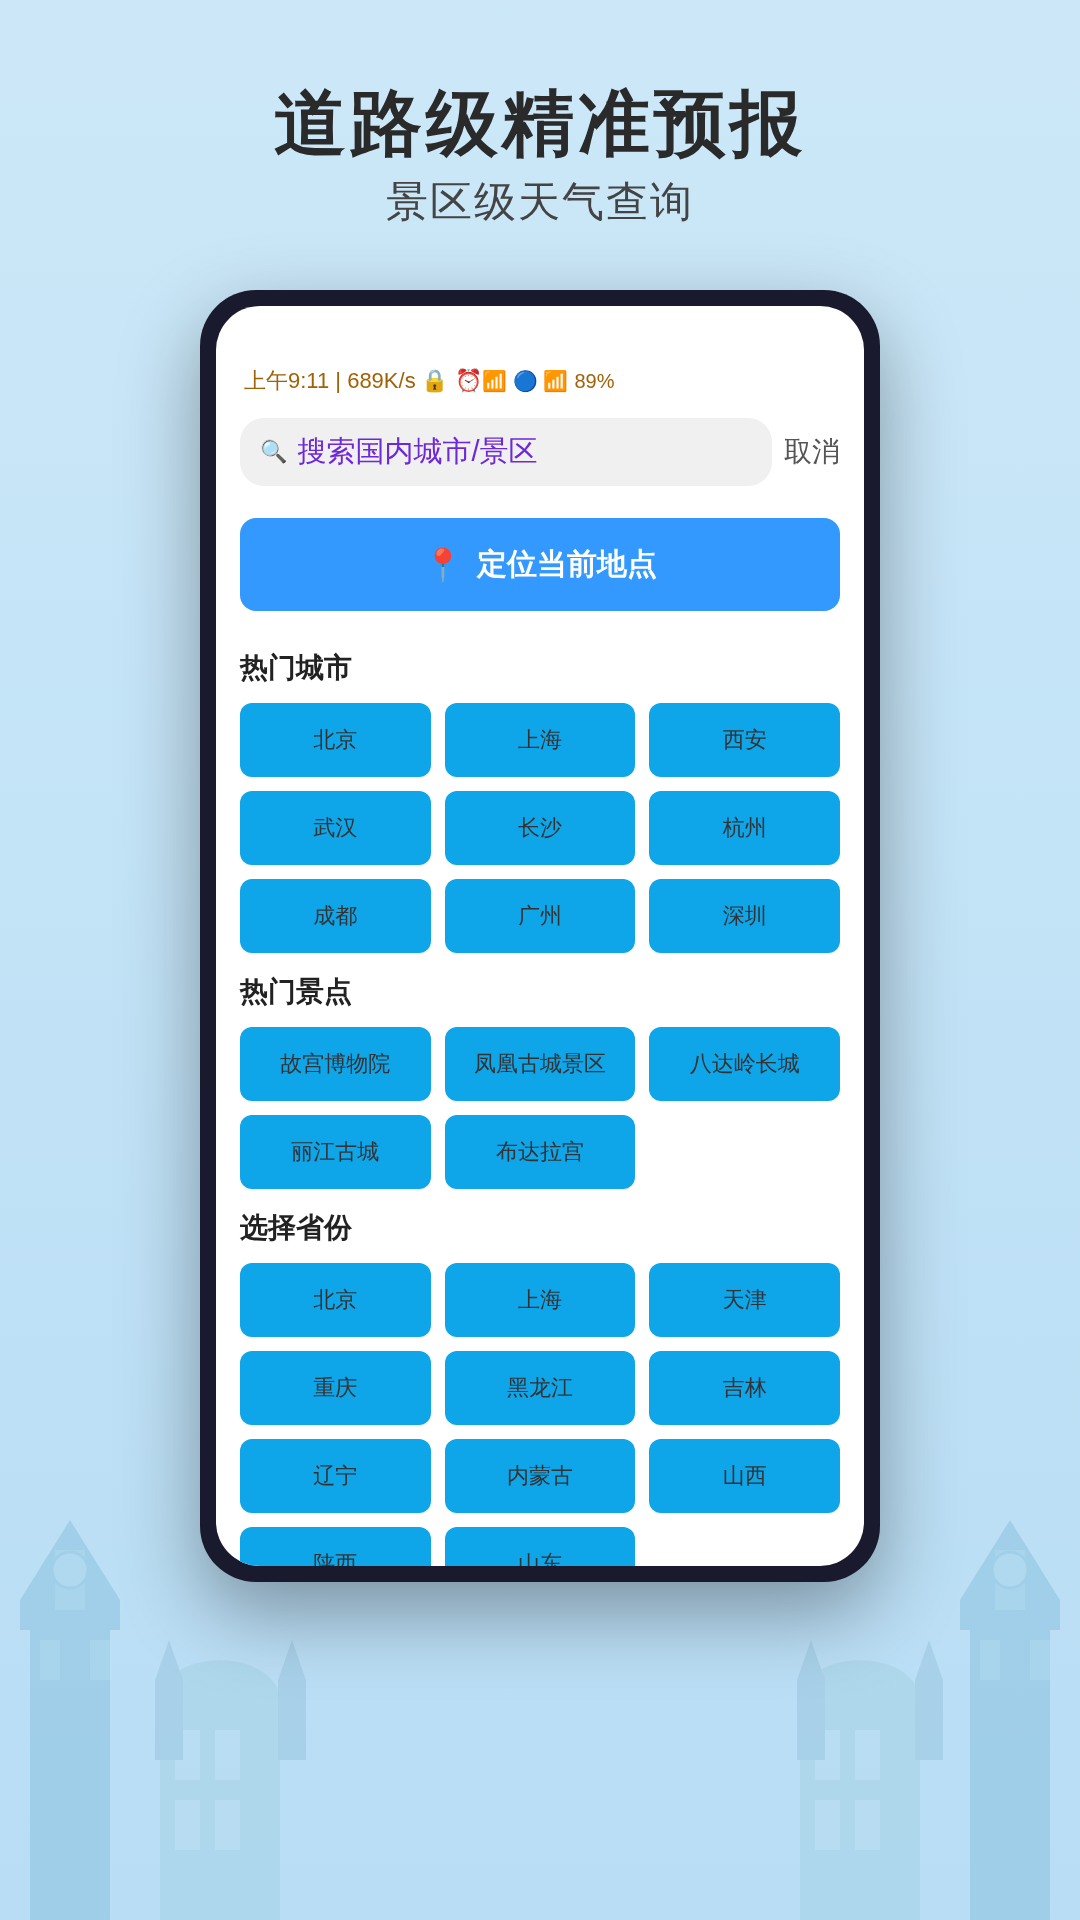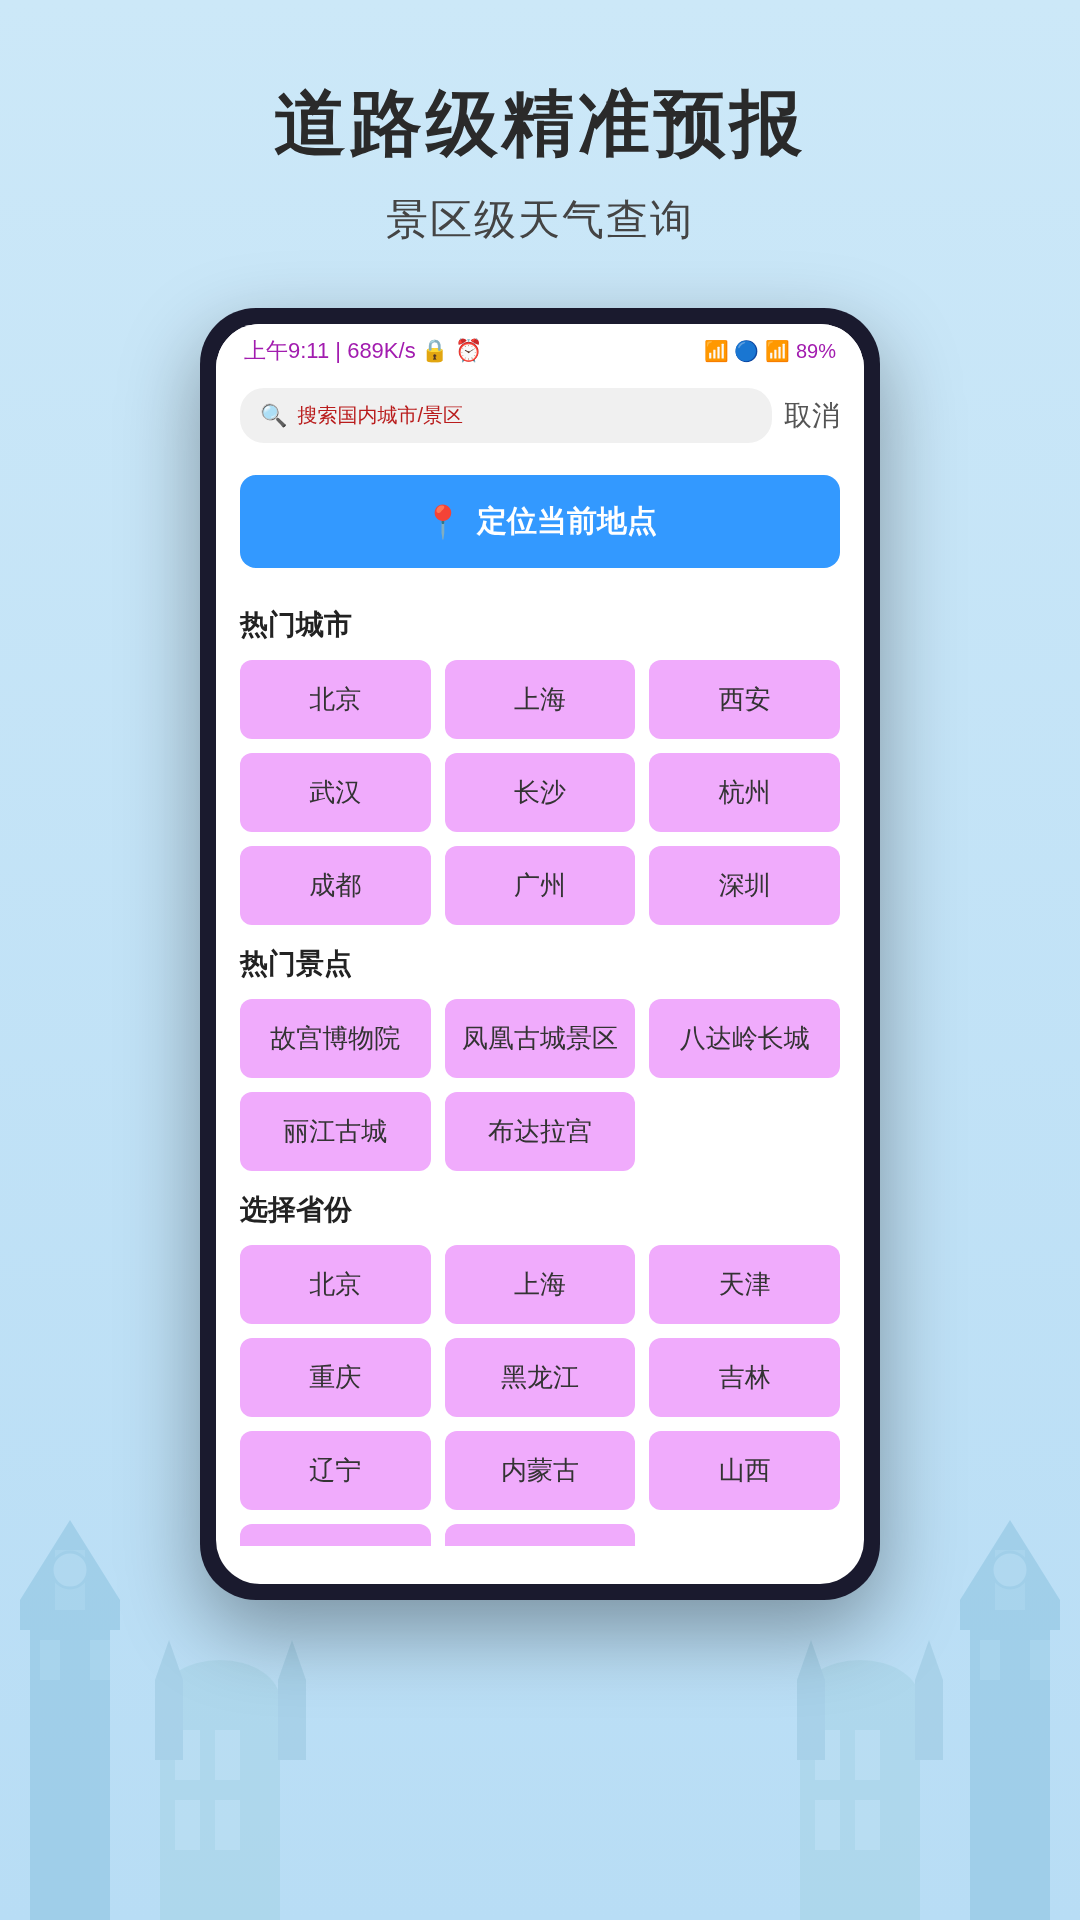--- a/index.html
+++ b/index.html
@@ -31,7 +31,7 @@
       font-size: 42px;
       font-weight: 400;
       color: #444;
-      margin-top: 26px;
+      margin-top: 8px;
       letter-spacing: 2px;
     }
 

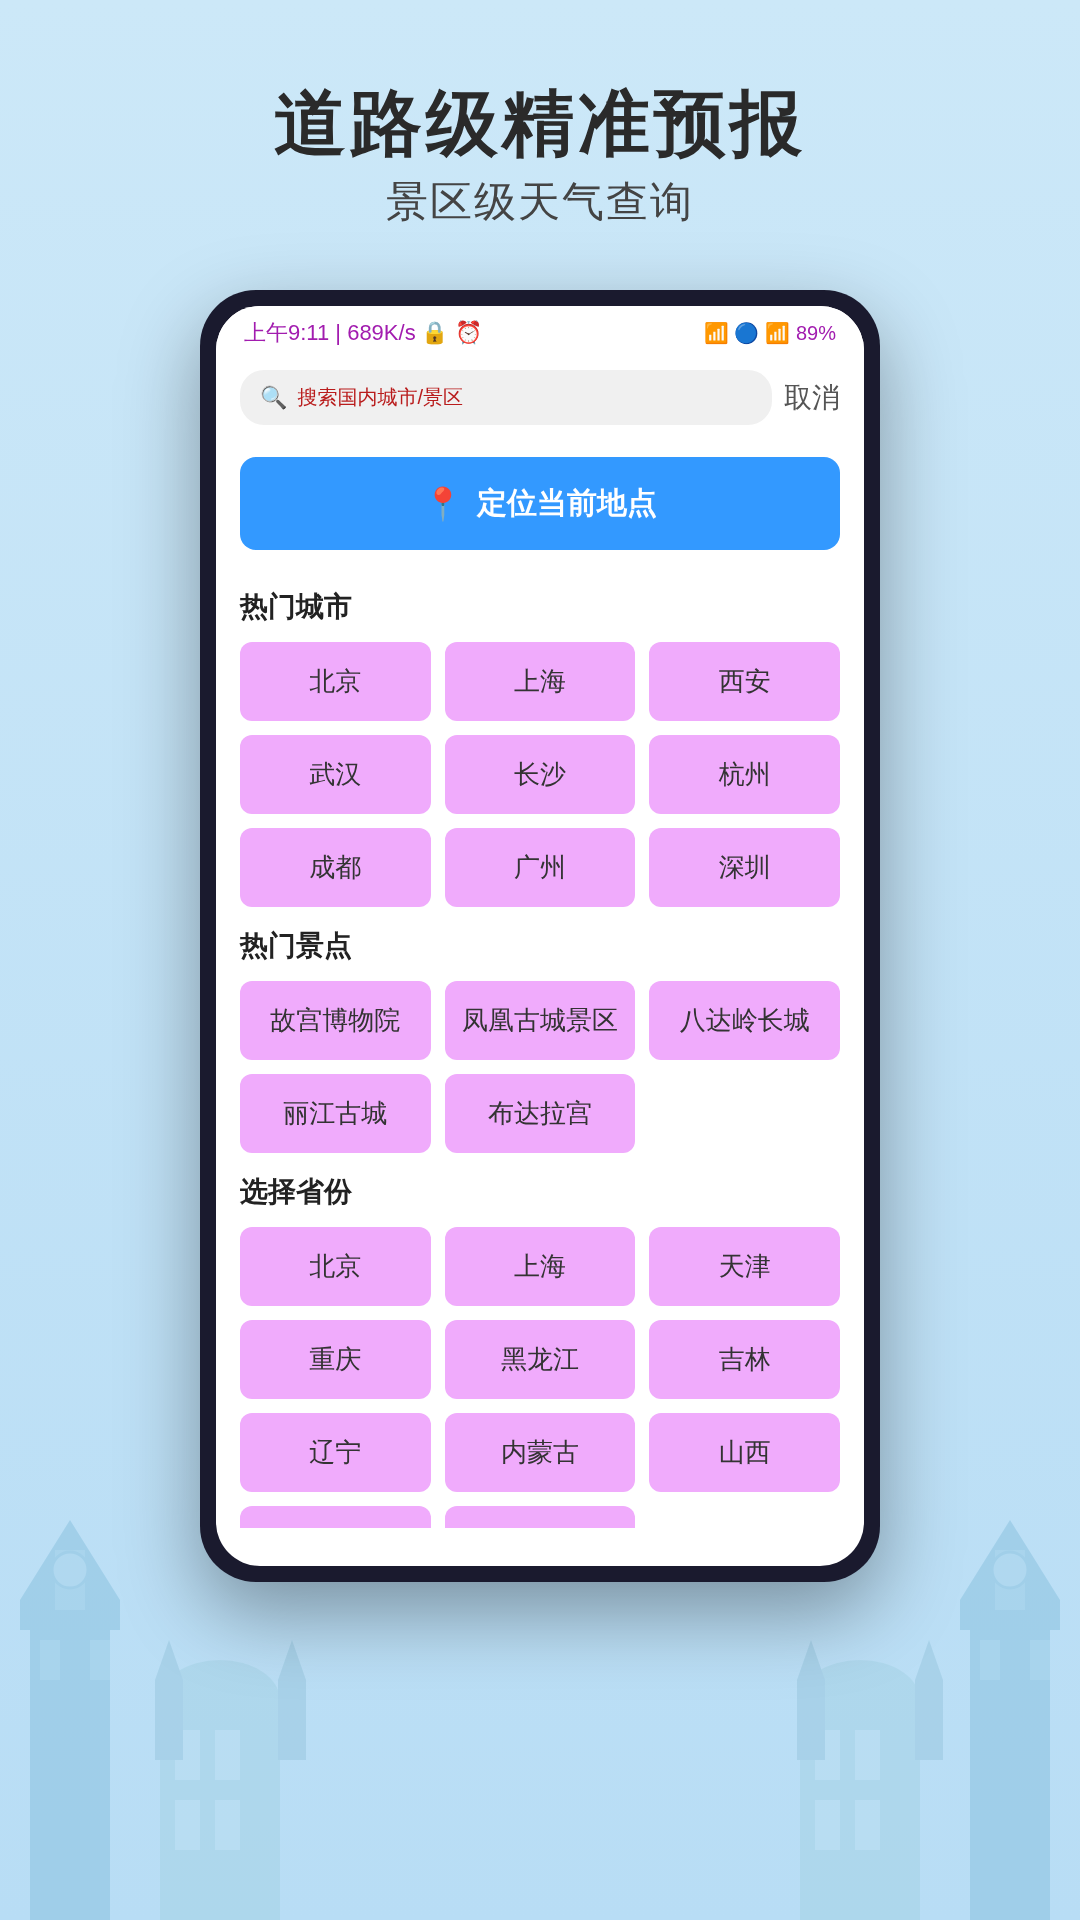--- a/index.html
+++ b/index.html
@@ -58,10 +58,11 @@
       background: #fff;
       padding: 12px 28px 8px;
       display: flex;
-      justify-content: space-between;
+      justify-content: flex-start;
       align-items: center;
       font-size: 22px;
-      color: #a21caf;
+      color: #a16207;
+      margin-top: 48px;
     }
     .status-left { font-weight: 500; }
     .status-right {

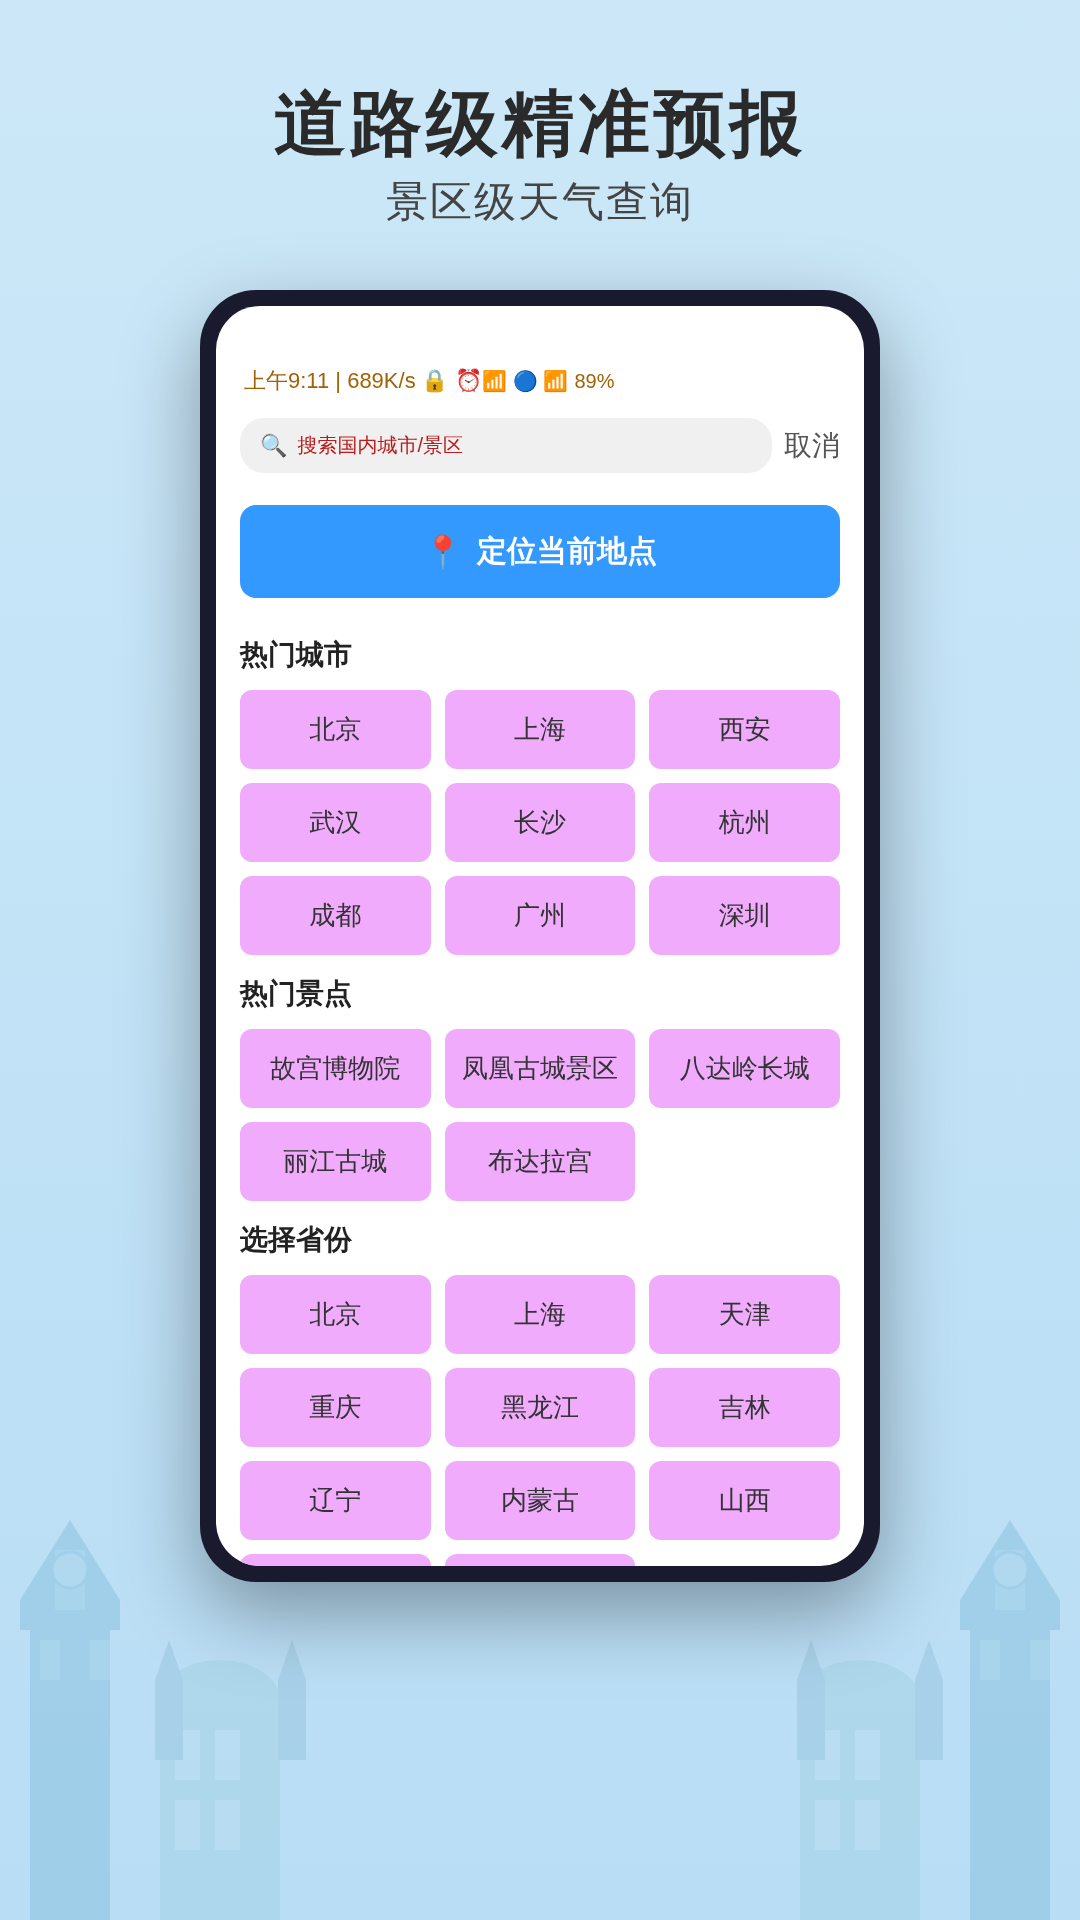--- a/index.html
+++ b/index.html
@@ -94,8 +94,8 @@
       font-size: 22px;
     }
     .search-placeholder {
-      color: #b91c1c;
-      font-size: 20px;
+      color: #6d28d9;
+      font-size: 29px;
     }
     .cancel-btn {
       color: #555;

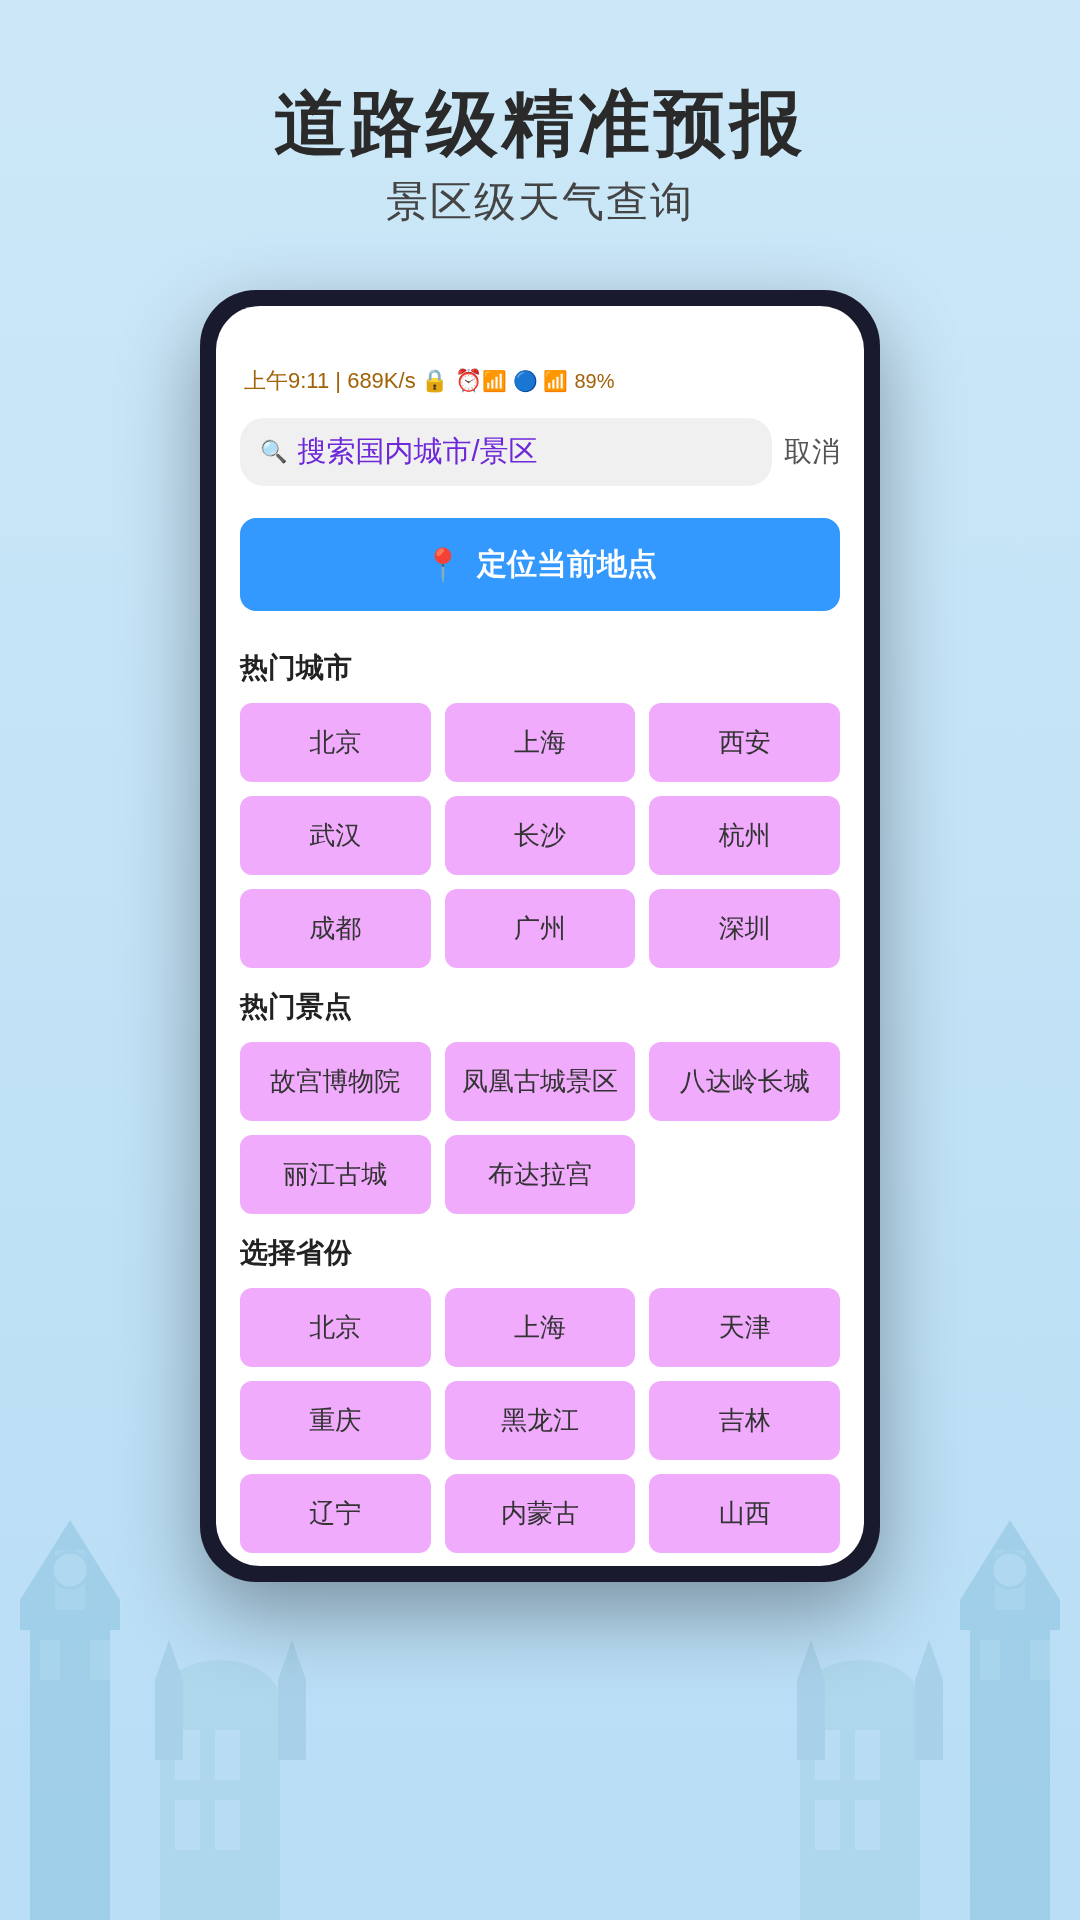--- a/index.html
+++ b/index.html
@@ -147,11 +147,11 @@
     }
 
     .city-btn {
-      background: #f0abfc;
+      background: #0ea5e9;
       border-radius: 12px;
       padding: 22px 10px;
       text-align: center;
-      font-size: 26px;
+      font-size: 22px;
       color: #333;
       font-weight: 400;
     }

